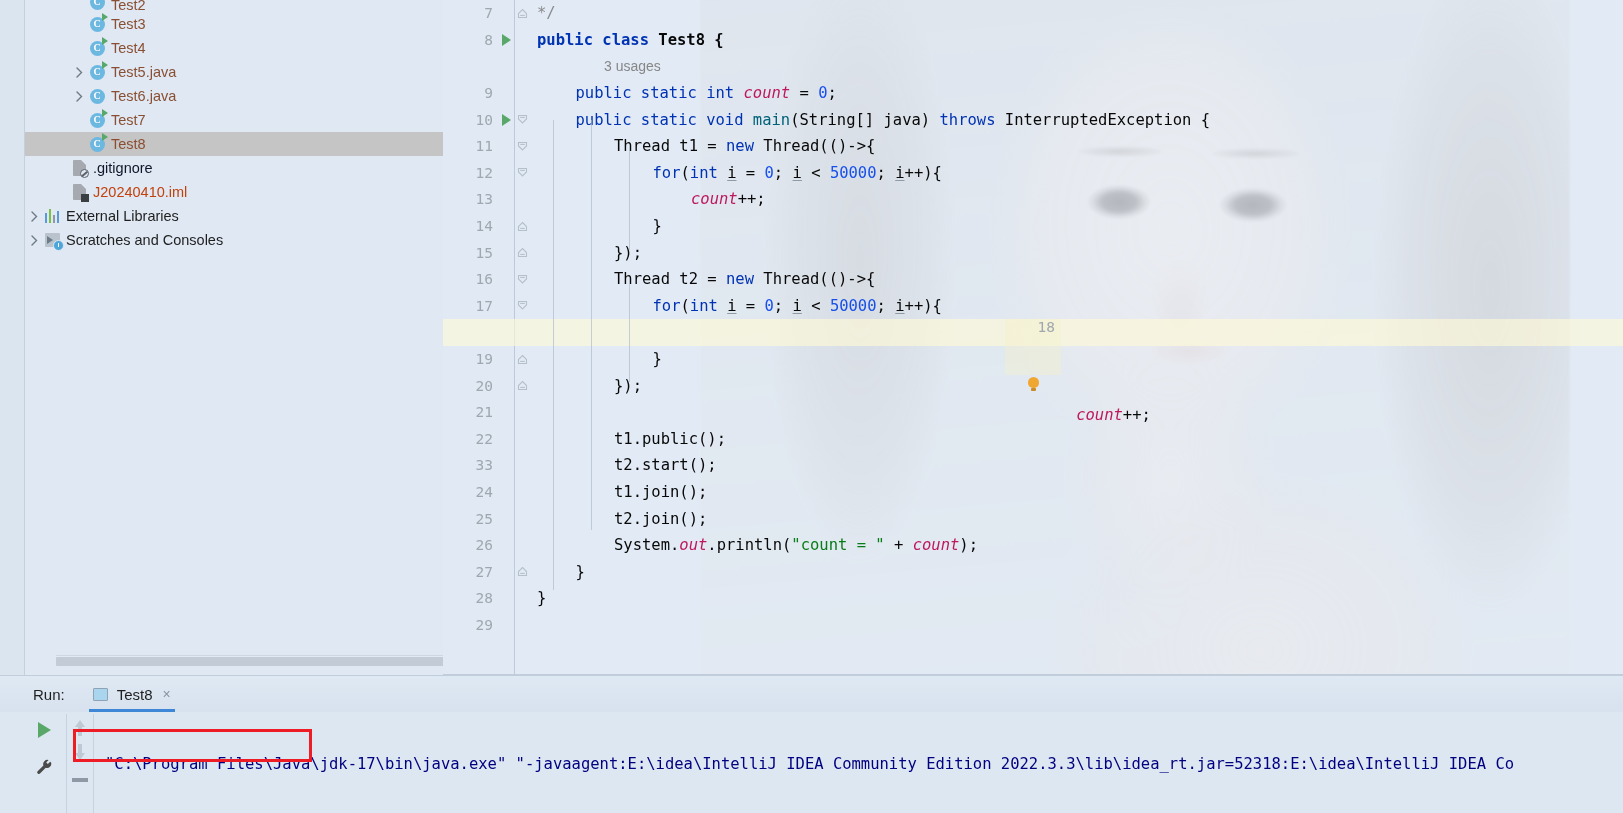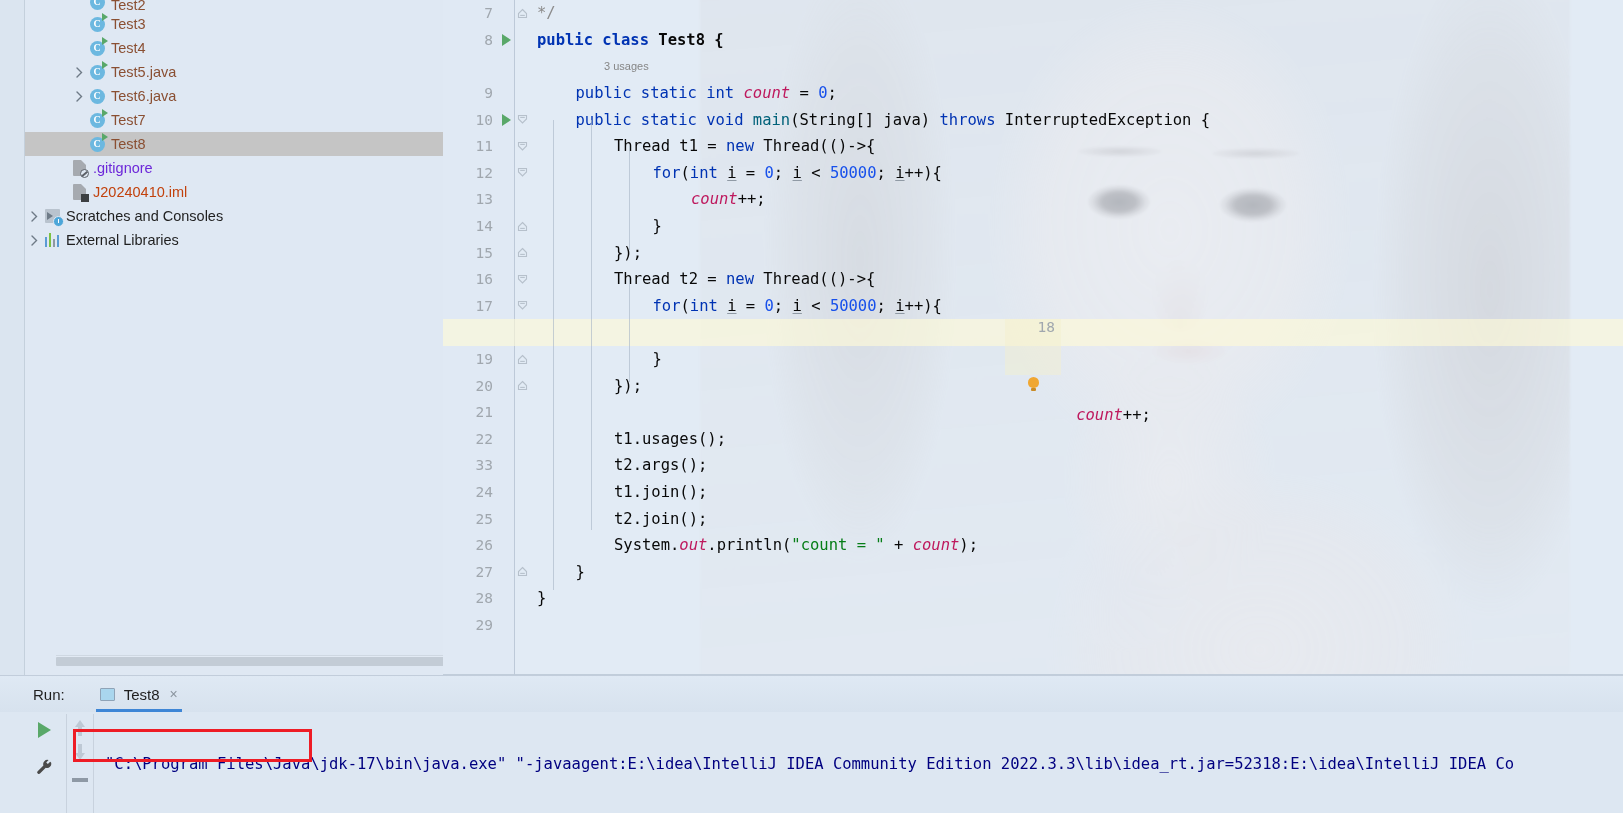--- a/index.html
+++ b/index.html
@@ -311,7 +311,7 @@
     position: absolute;
     left: 132px;
     font-family: "Liberation Sans", sans-serif;
-    font-size: 11px;
+    font-size: 14px;
     color: #868686;
   }
 

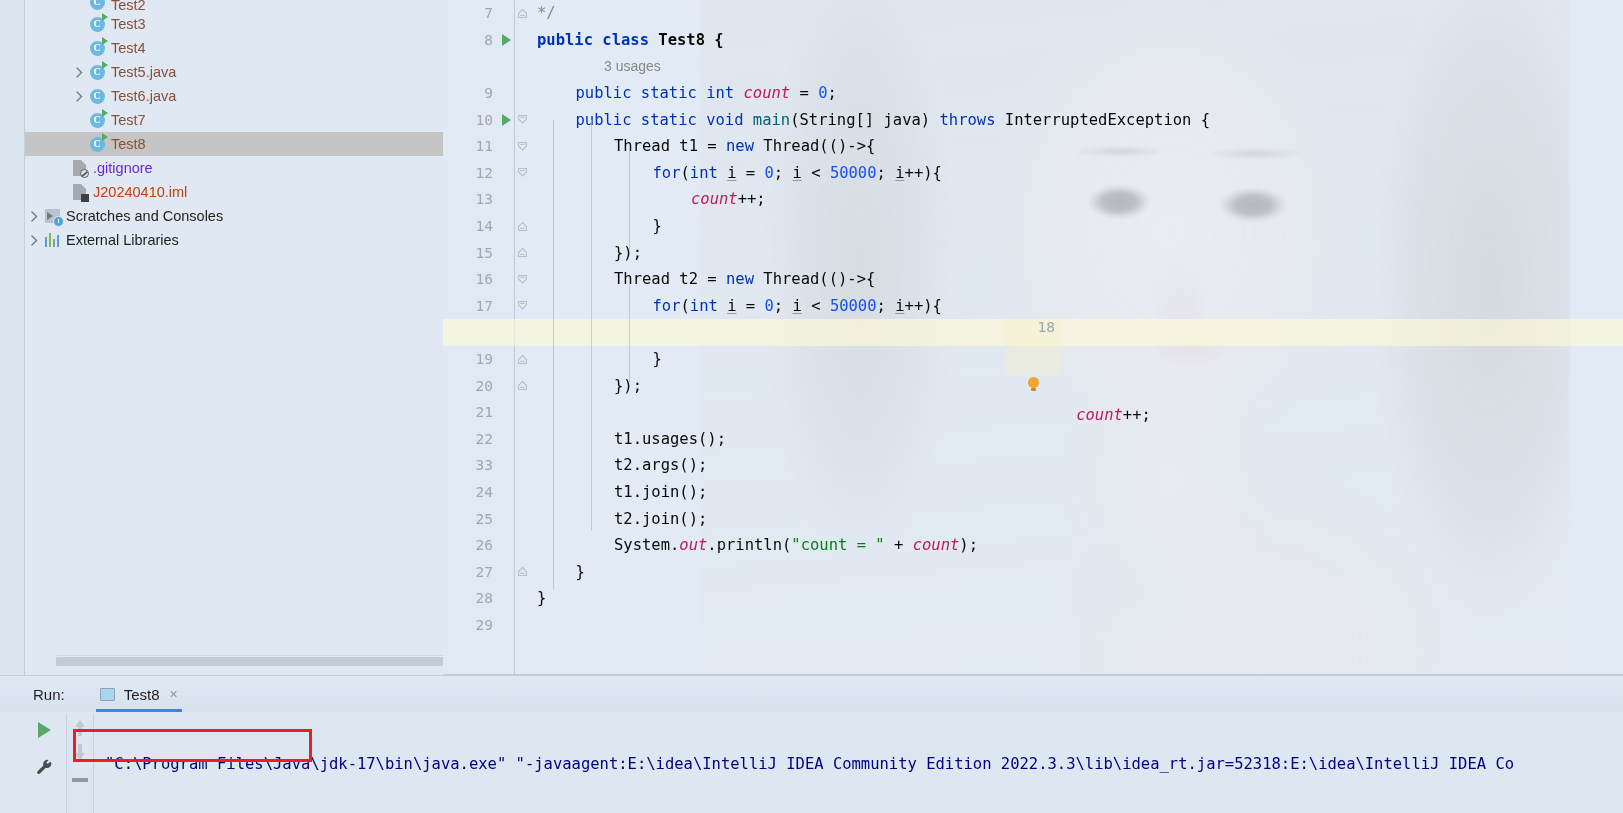--- a/index.html
+++ b/index.html
@@ -113,7 +113,7 @@
   }
   .tree-label { line-height: 1; }
   .lbl-class { color: #8a4f32; }
-  .lbl-ignore { color: #6d28d9; }
+  .lbl-ignore { color: #0f172a; }
   .lbl-iml { color: #c2410c; }
   .lbl-plain { color: #1f1f1f; }
 

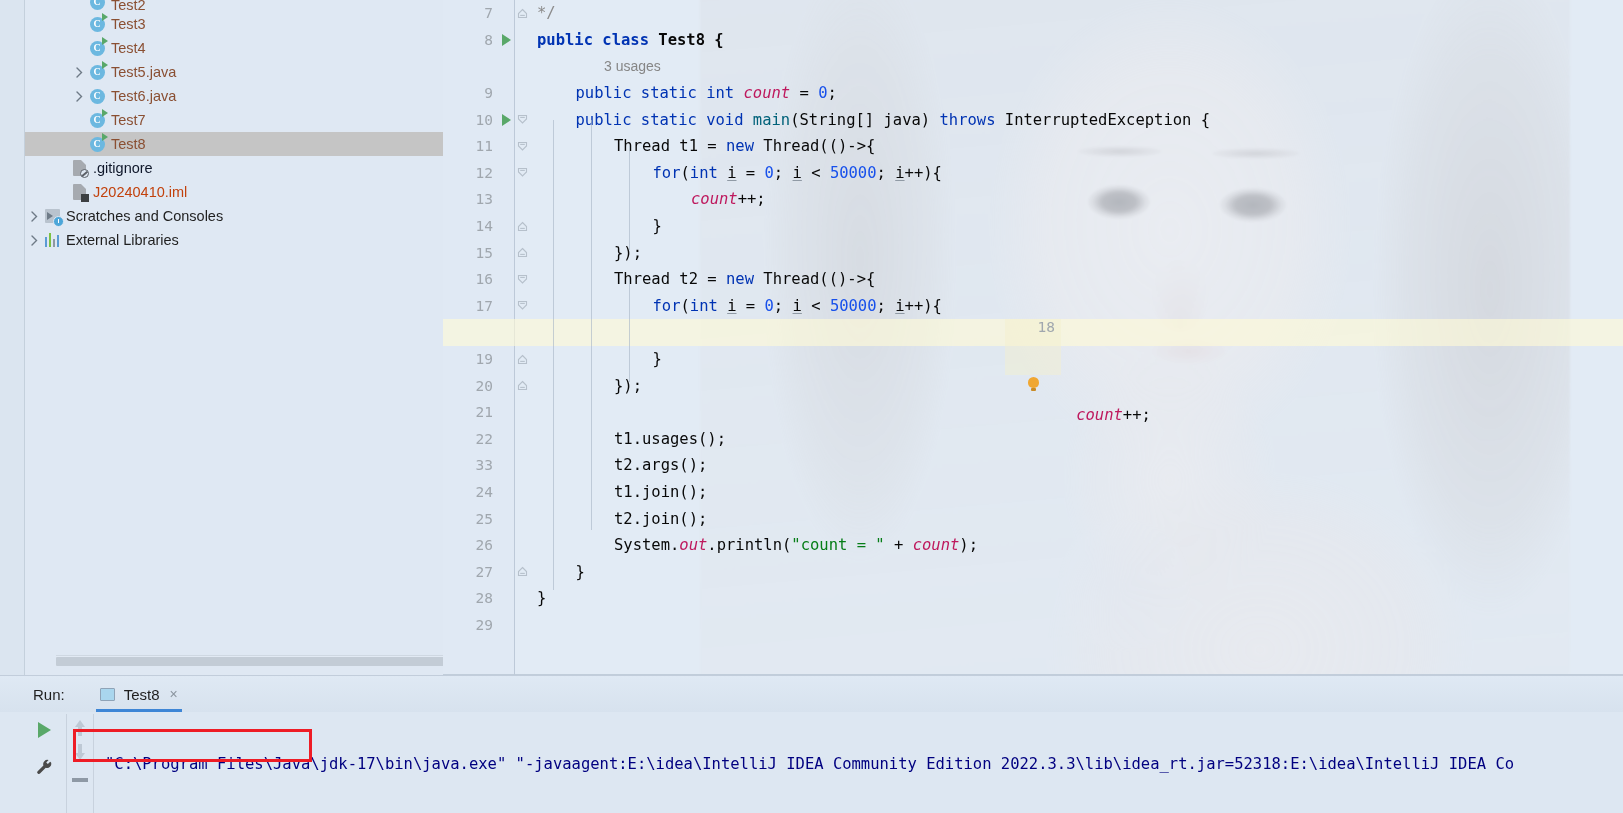--- a/index.html
+++ b/index.html
@@ -546,20 +546,6 @@
             </svg>
           </span>
           <span class="tree-icon">
-            <span class="icn-scratch">
-              <span class="clock"></span>
-            </span>
-          </span>
-          <span class="tree-label lbl-plain">Scratches and Consoles</span>
-        </div>
-        <div class="tree-row">
-          <span style="display: inline-block; flex: 0 0 2px; height: 1px;"></span>
-          <span class="tree-arrow">
-            <svg width="9" height="11" viewBox="0 0 9 11">
-              <path d="M2 1 L6.5 5.5 L2 10" stroke="#6e7a86" stroke-width="1.4" fill="none" stroke-linecap="round"></path>
-            </svg>
-          </span>
-          <span class="tree-icon">
             <span class="icn-lib">
               <i></i>
               <i></i>
@@ -568,6 +554,20 @@
             </span>
           </span>
           <span class="tree-label lbl-plain">External Libraries</span>
+        </div>
+        <div class="tree-row">
+          <span style="display: inline-block; flex: 0 0 2px; height: 1px;"></span>
+          <span class="tree-arrow">
+            <svg width="9" height="11" viewBox="0 0 9 11">
+              <path d="M2 1 L6.5 5.5 L2 10" stroke="#6e7a86" stroke-width="1.4" fill="none" stroke-linecap="round"></path>
+            </svg>
+          </span>
+          <span class="tree-icon">
+            <span class="icn-scratch">
+              <span class="clock"></span>
+            </span>
+          </span>
+          <span class="tree-label lbl-plain">Scratches and Consoles</span>
         </div>
       </div>
     <div class="proj-hscroll">

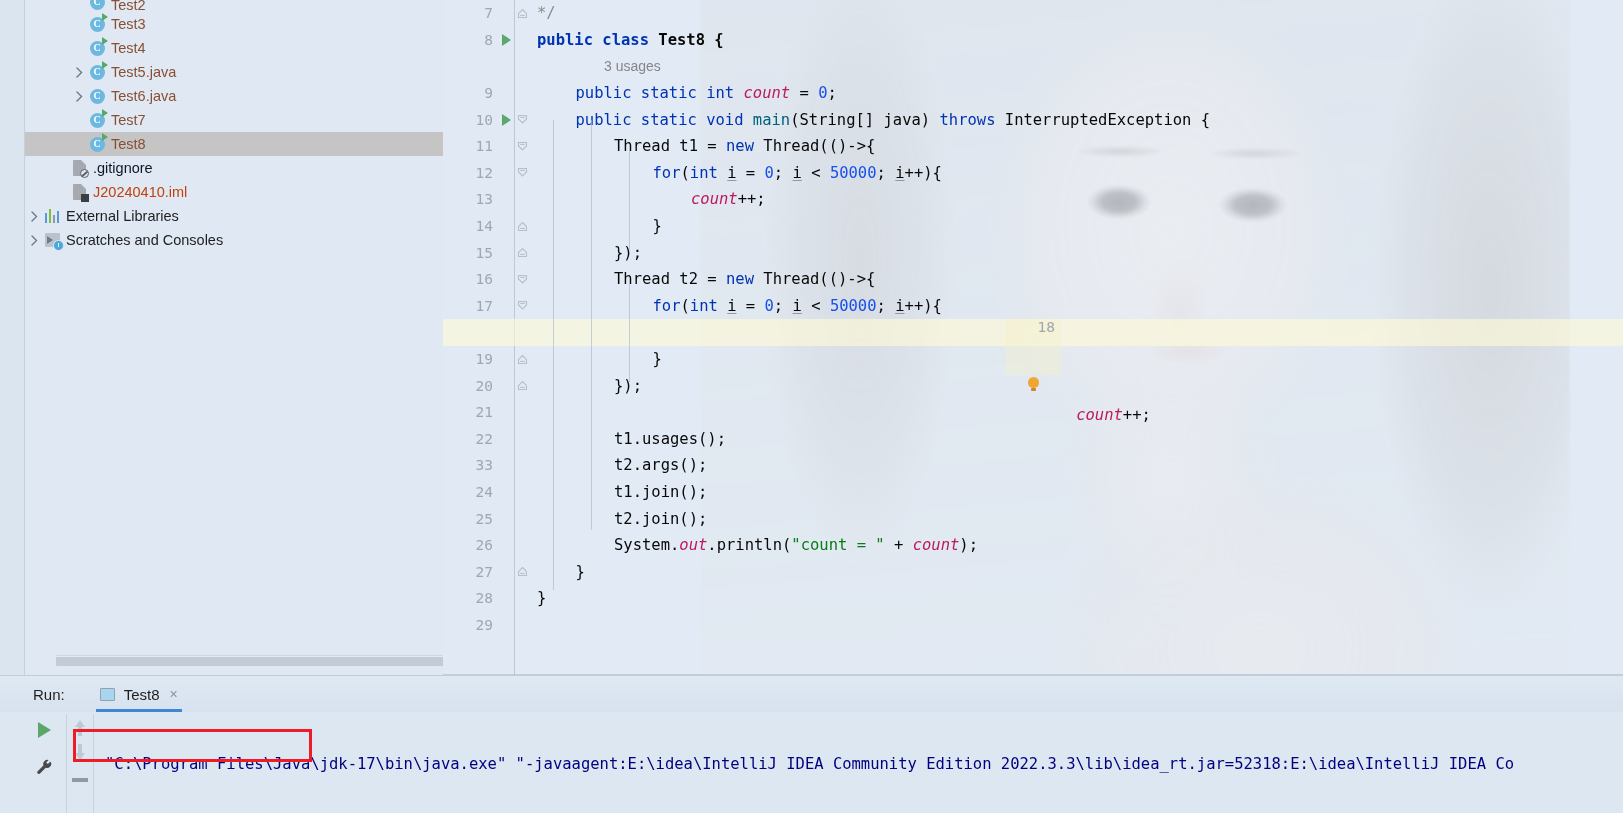--- a/index.html
+++ b/index.html
@@ -626,7 +626,7 @@
                 <path d="M3.2 7.4 H7.8" stroke="#b6c0cb" stroke-width="1.1"></path>
               </svg></span><span class="ctext" style="padding-left: 84px;"><span>});</span></span></div>
           <div class="crow"><span class="ln">21</span><span class="gmark"></span><span class="fold"></span><span class="ctext" style="padding-left: 7px;"></span></div>
-          <div class="crow"><span class="ln">22</span><span class="gmark"></span><span class="fold"></span><span class="ctext" style="padding-left: 84px;"><span>t1.usages();</span></span></div>
+          <div class="crow"><span class="ln">22</span><span class="gmark"></span><span class="fold"></span><span class="ctext" style="padding-left: 84px;"><span>t1.public();</span></span></div>
           <div class="crow"><span class="ln">33</span><span class="gmark"></span><span class="fold"></span><span class="ctext" style="padding-left: 84px;"><span>t2.args();</span></span></div>
           <div class="crow"><span class="ln">24</span><span class="gmark"></span><span class="fold"></span><span class="ctext" style="padding-left: 84px;"><span>t1.join();</span></span></div>
           <div class="crow"><span class="ln">25</span><span class="gmark"></span><span class="fold"></span><span class="ctext" style="padding-left: 84px;"><span>t2.join();</span></span></div>

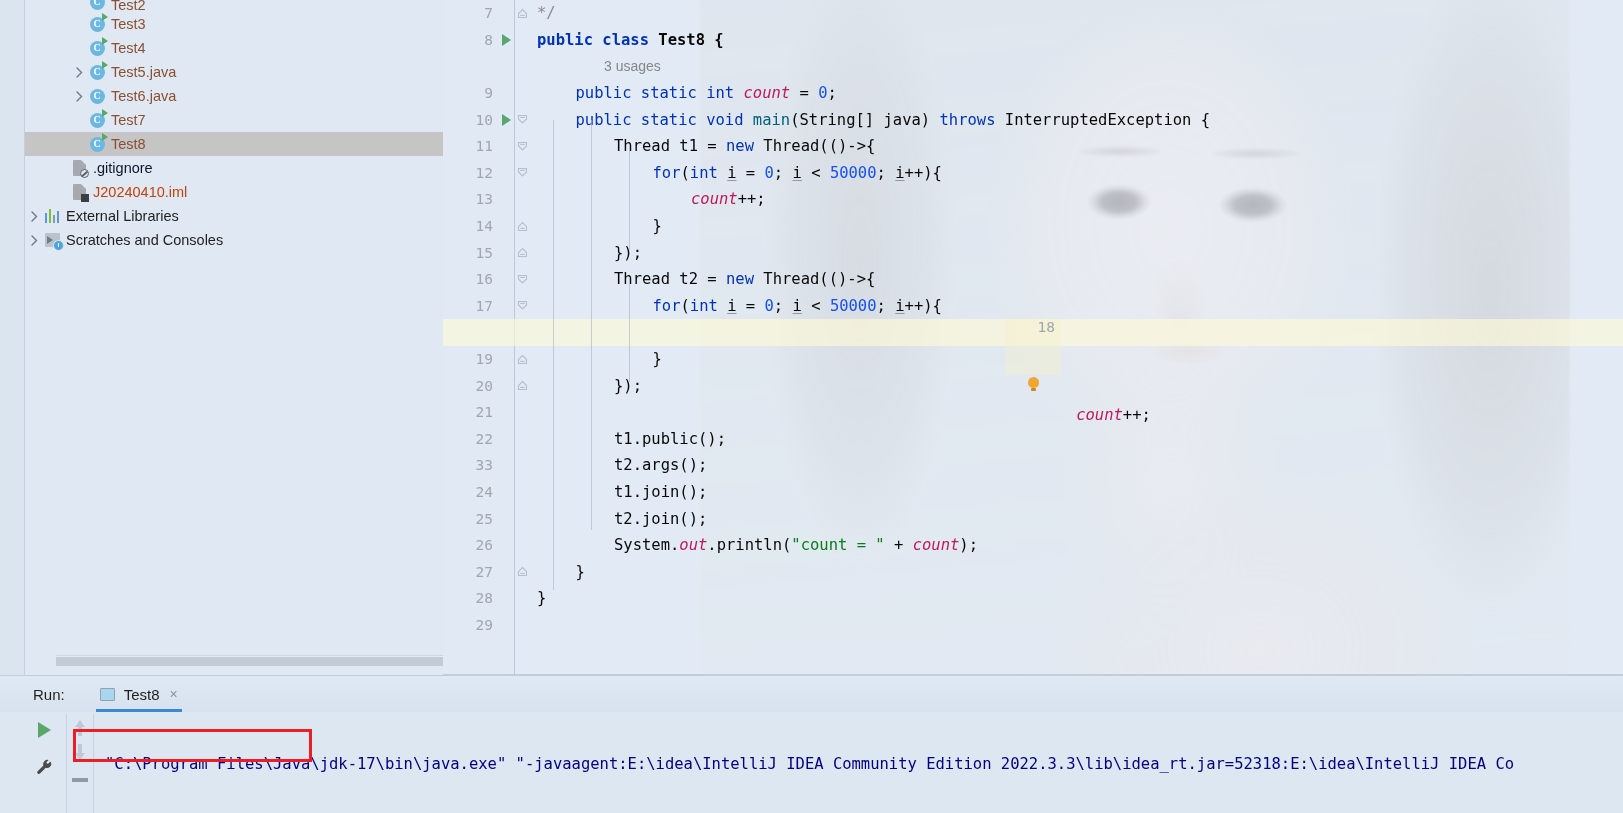--- a/index.html
+++ b/index.html
@@ -627,7 +627,7 @@
               </svg></span><span class="ctext" style="padding-left: 84px;"><span>});</span></span></div>
           <div class="crow"><span class="ln">21</span><span class="gmark"></span><span class="fold"></span><span class="ctext" style="padding-left: 7px;"></span></div>
           <div class="crow"><span class="ln">22</span><span class="gmark"></span><span class="fold"></span><span class="ctext" style="padding-left: 84px;"><span>t1.public();</span></span></div>
-          <div class="crow"><span class="ln">33</span><span class="gmark"></span><span class="fold"></span><span class="ctext" style="padding-left: 84px;"><span>t2.args();</span></span></div>
+          <div class="crow"><span class="ln">33</span><span class="gmark"></span><span class="fold"></span><span class="ctext" style="padding-left: 84px;"><span>t2.start();</span></span></div>
           <div class="crow"><span class="ln">24</span><span class="gmark"></span><span class="fold"></span><span class="ctext" style="padding-left: 84px;"><span>t1.join();</span></span></div>
           <div class="crow"><span class="ln">25</span><span class="gmark"></span><span class="fold"></span><span class="ctext" style="padding-left: 84px;"><span>t2.join();</span></span></div>
           <div class="crow"><span class="ln">26</span><span class="gmark"></span><span class="fold"></span><span class="ctext" style="padding-left: 84px;"><span>System.</span><span class="fld">out</span><span>.println(</span><span class="str">"count = "</span><span> + </span><span class="fld">count</span><span>);</span></span></div>

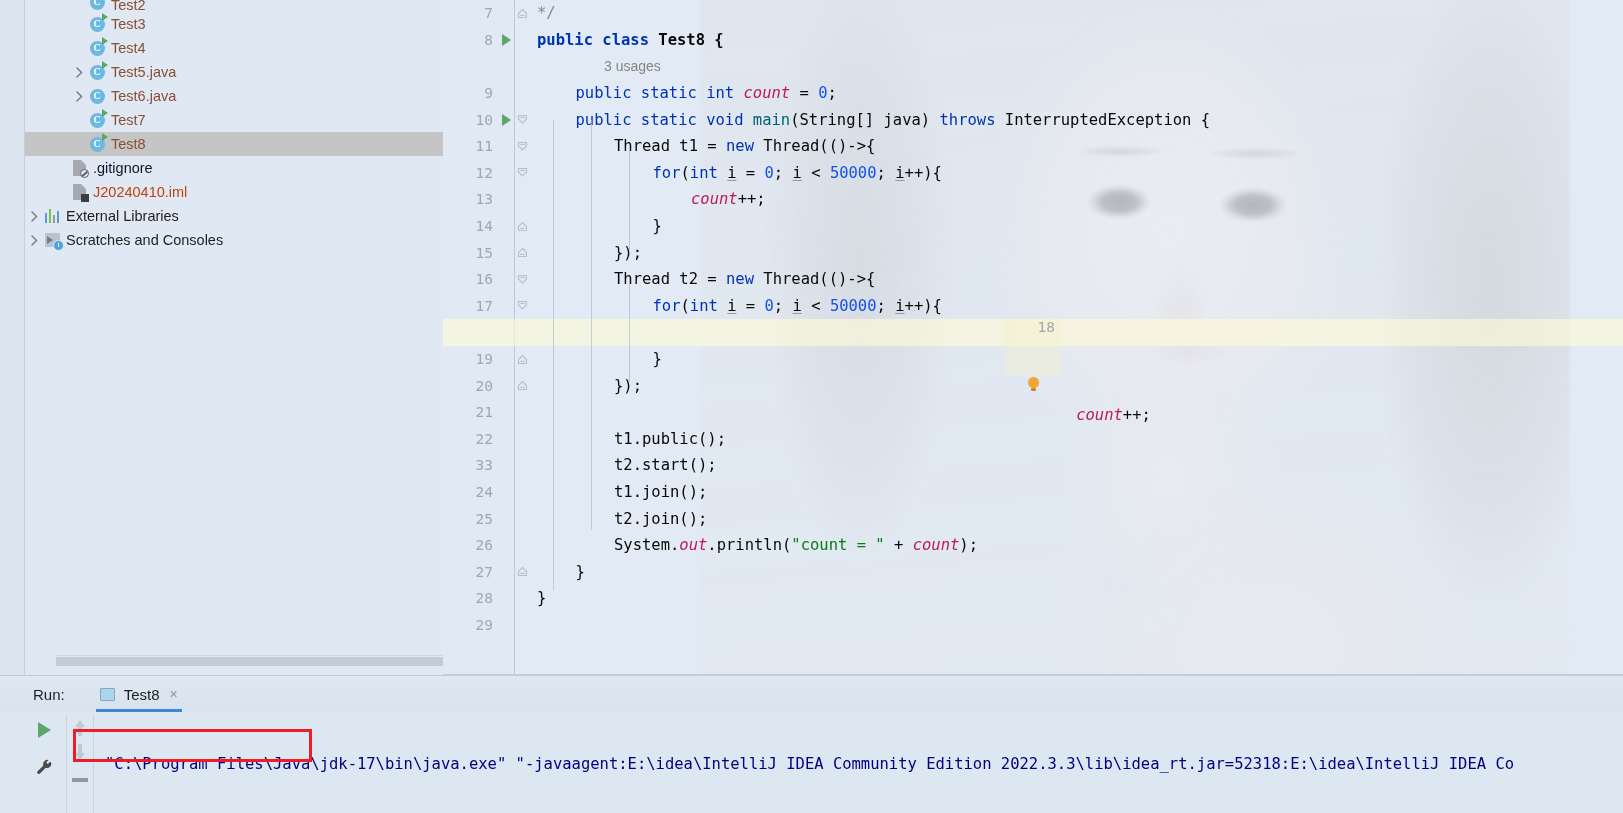--- a/index.html
+++ b/index.html
@@ -332,7 +332,7 @@
   }
   .run-label {
     font-size: 15px; color: #1f1f1f;
-    margin-right: 31px;
+    margin-right: 24px;
   }
   .run-tab {
     position: relative;

